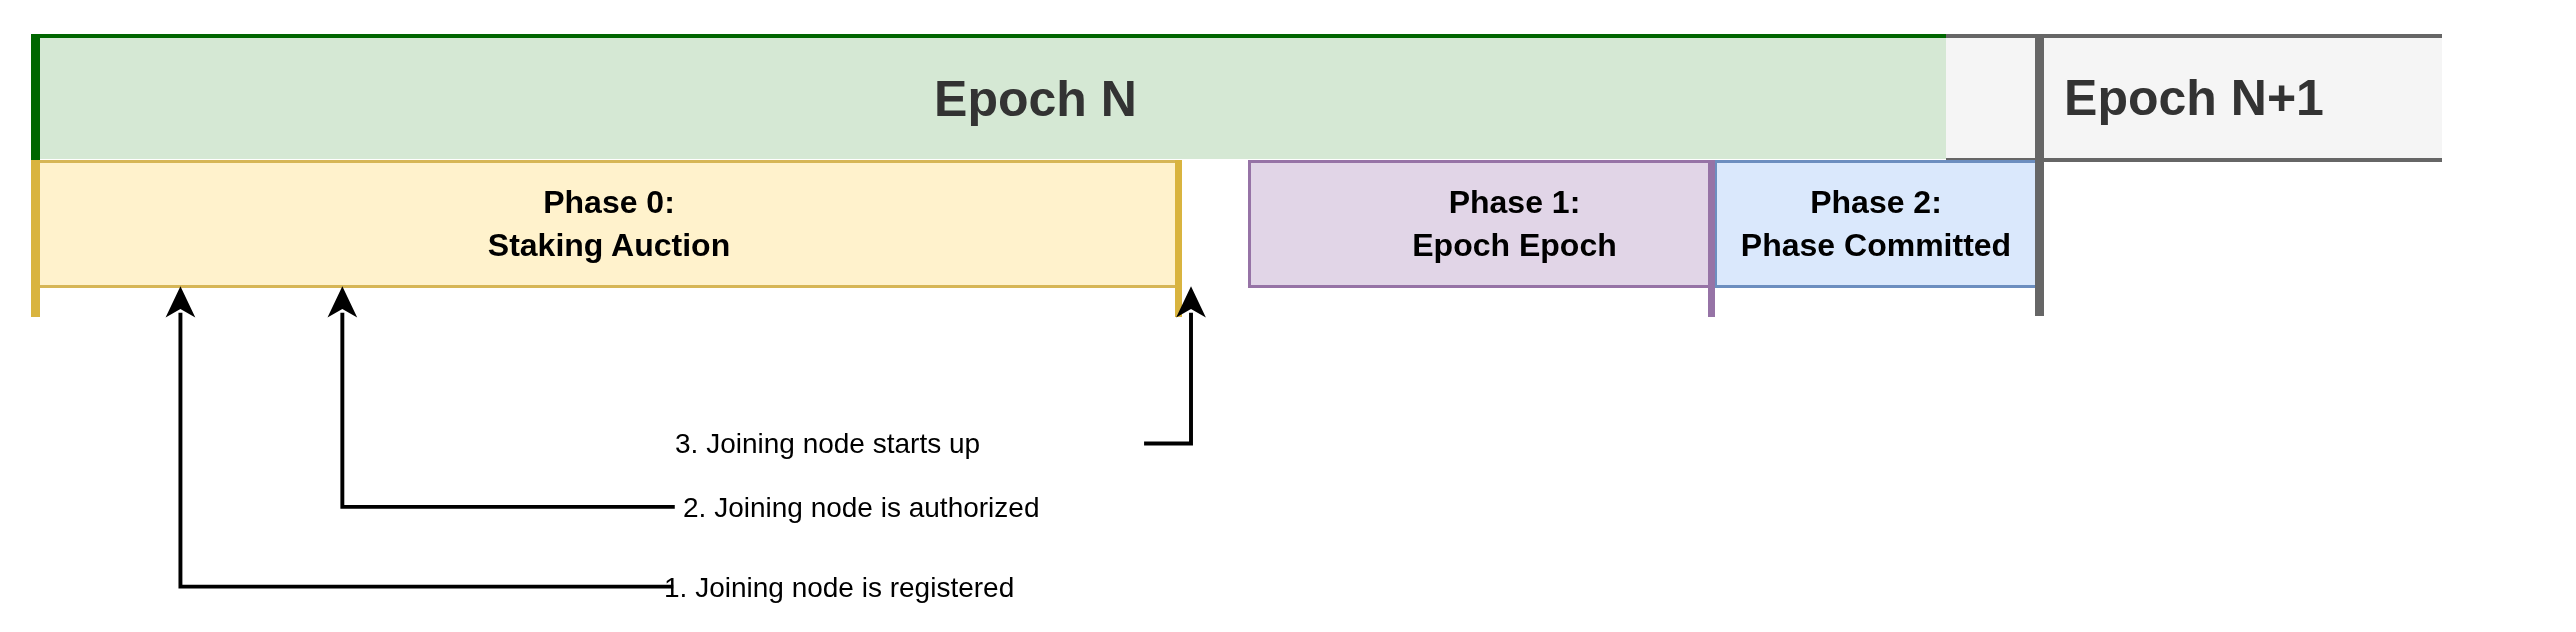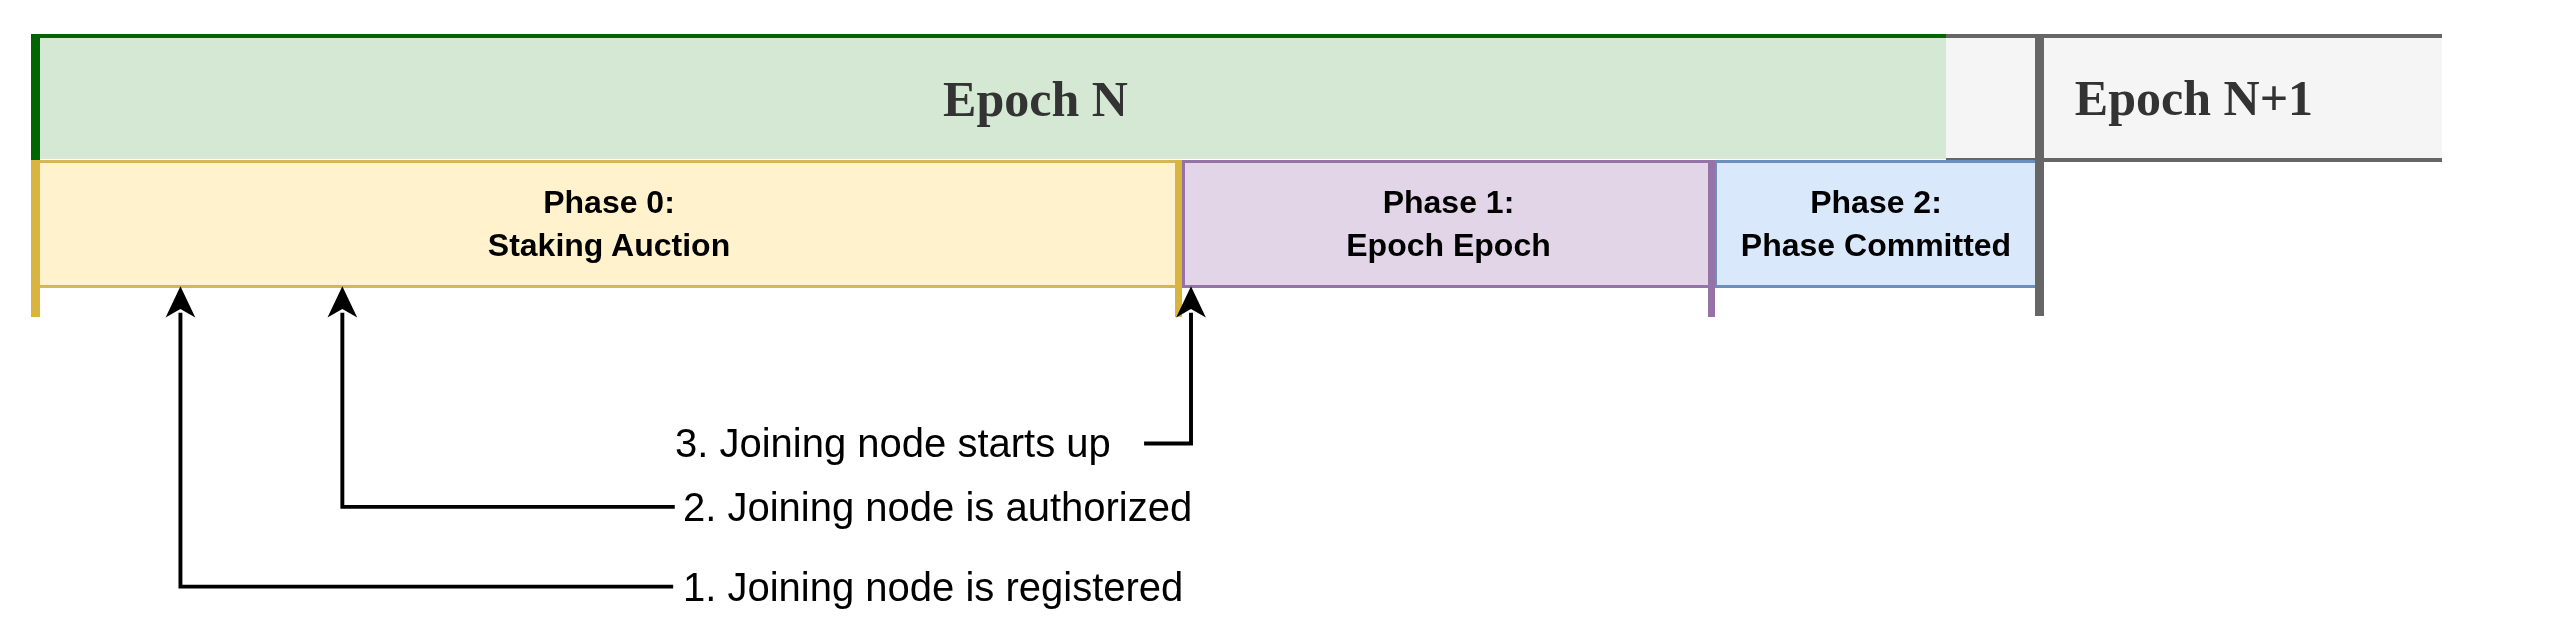--- a/index.html
+++ b/index.html
@@ -38,7 +38,6 @@
     font-weight: bold;
     color: var(--epoch-text, #333333);
     white-space: nowrap;
-    font-family: Liberation Serif, serif;
   }
   #phase0-box {
     left: 36px; top: 160px; width: 1146px; height: 128px;

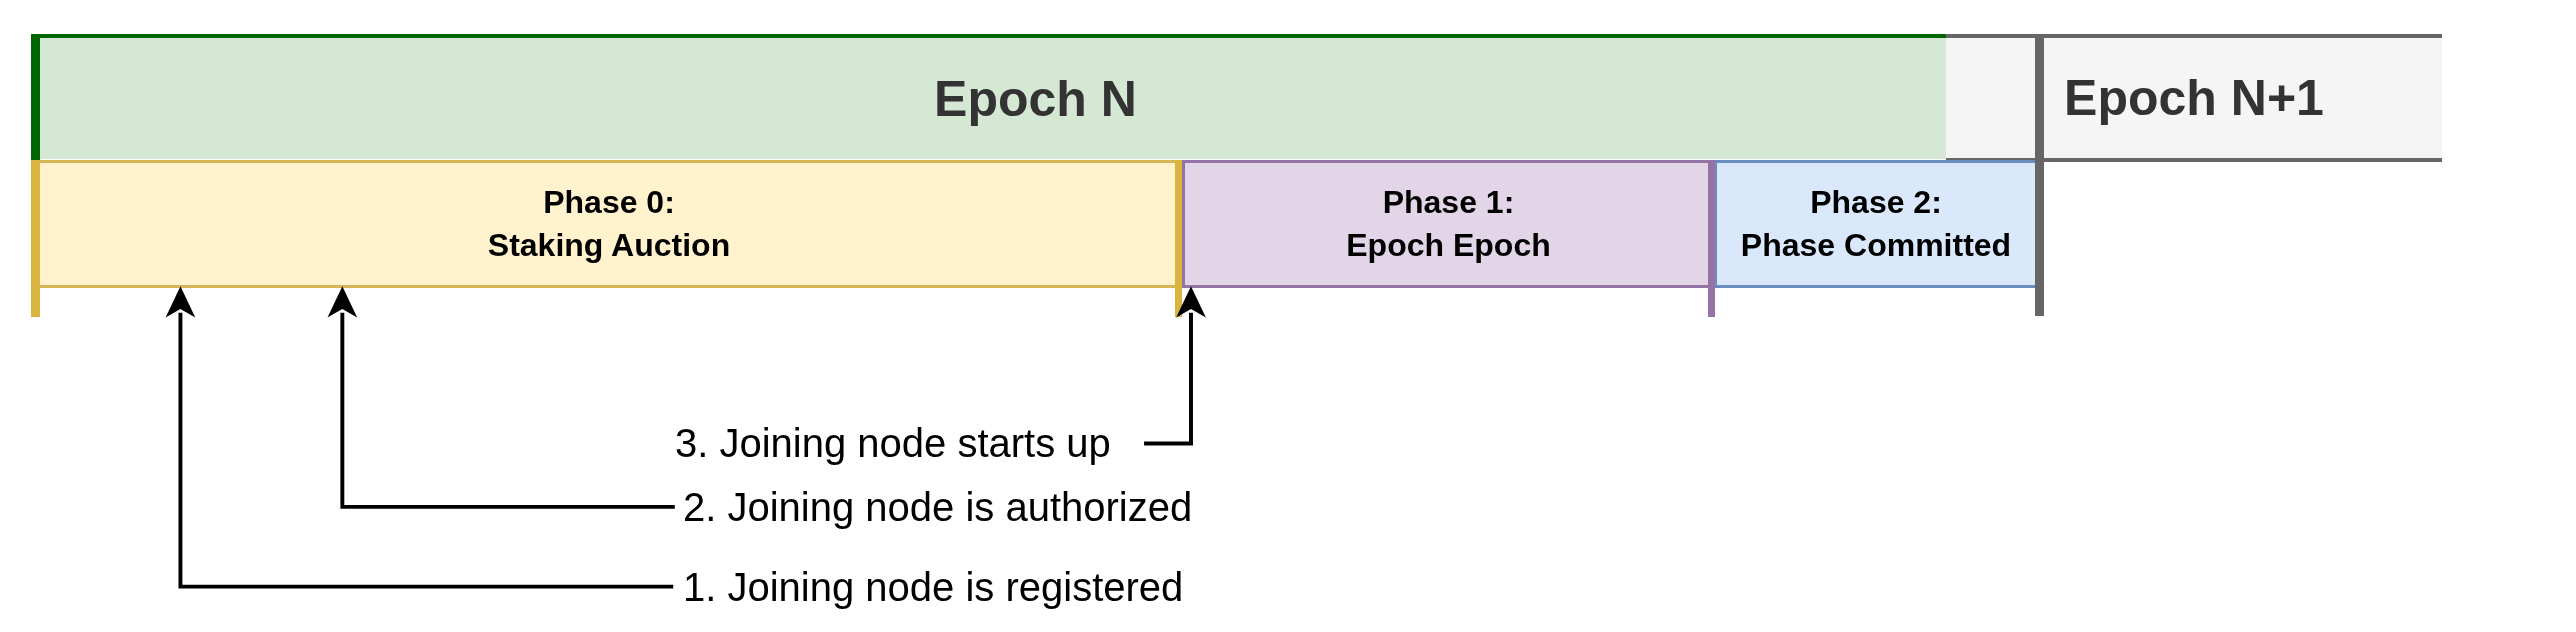--- a/index.html
+++ b/index.html
@@ -45,7 +45,7 @@
     border: 3.9px solid var(--phase0-stroke, #d6b656);
   }
   #phase1-box {
-    left: 1182px; top: 160px; width: 533px; height: 128px;
+    left: 1248px; top: 160px; width: 533px; height: 128px;
     background: var(--phase1-fill, #e1d5e7);
     border: 3.9px solid var(--phase1-stroke, #9673a6);
   }

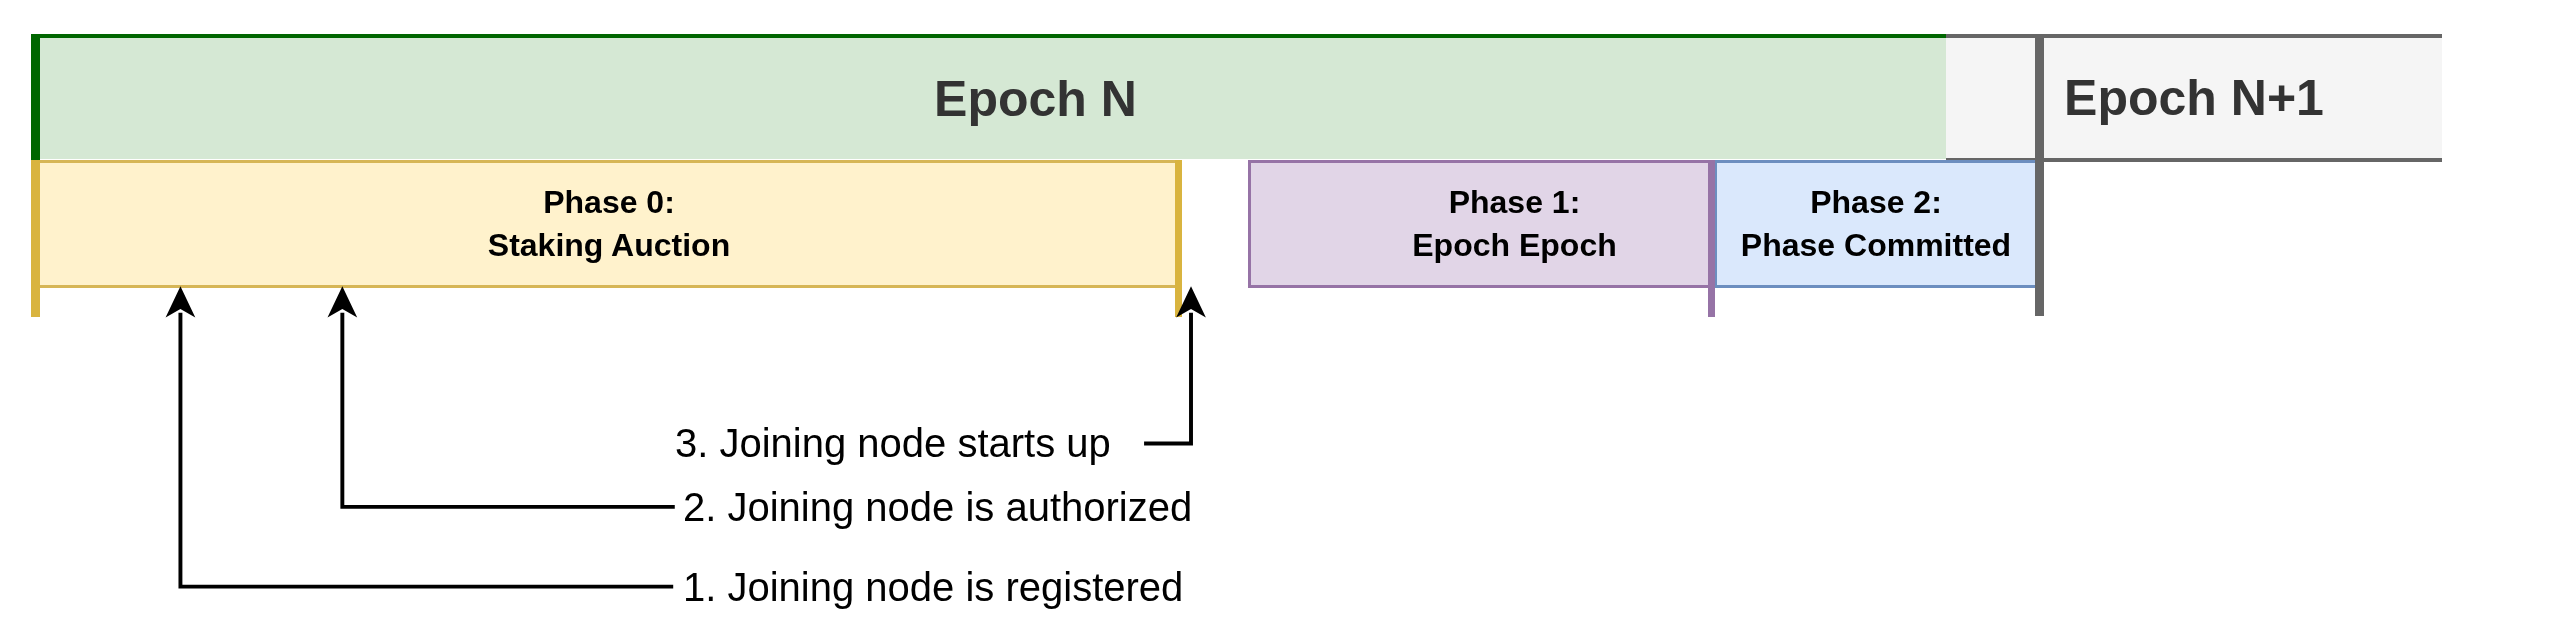--- a/index.html
+++ b/index.html
@@ -86,7 +86,7 @@
   }
   .ann-label {
     position: absolute;
-    font-size: 40px;
+    font-size: 28px;
     line-height: 41px;
     color: var(--arrow, #000000);
     white-space: nowrap;

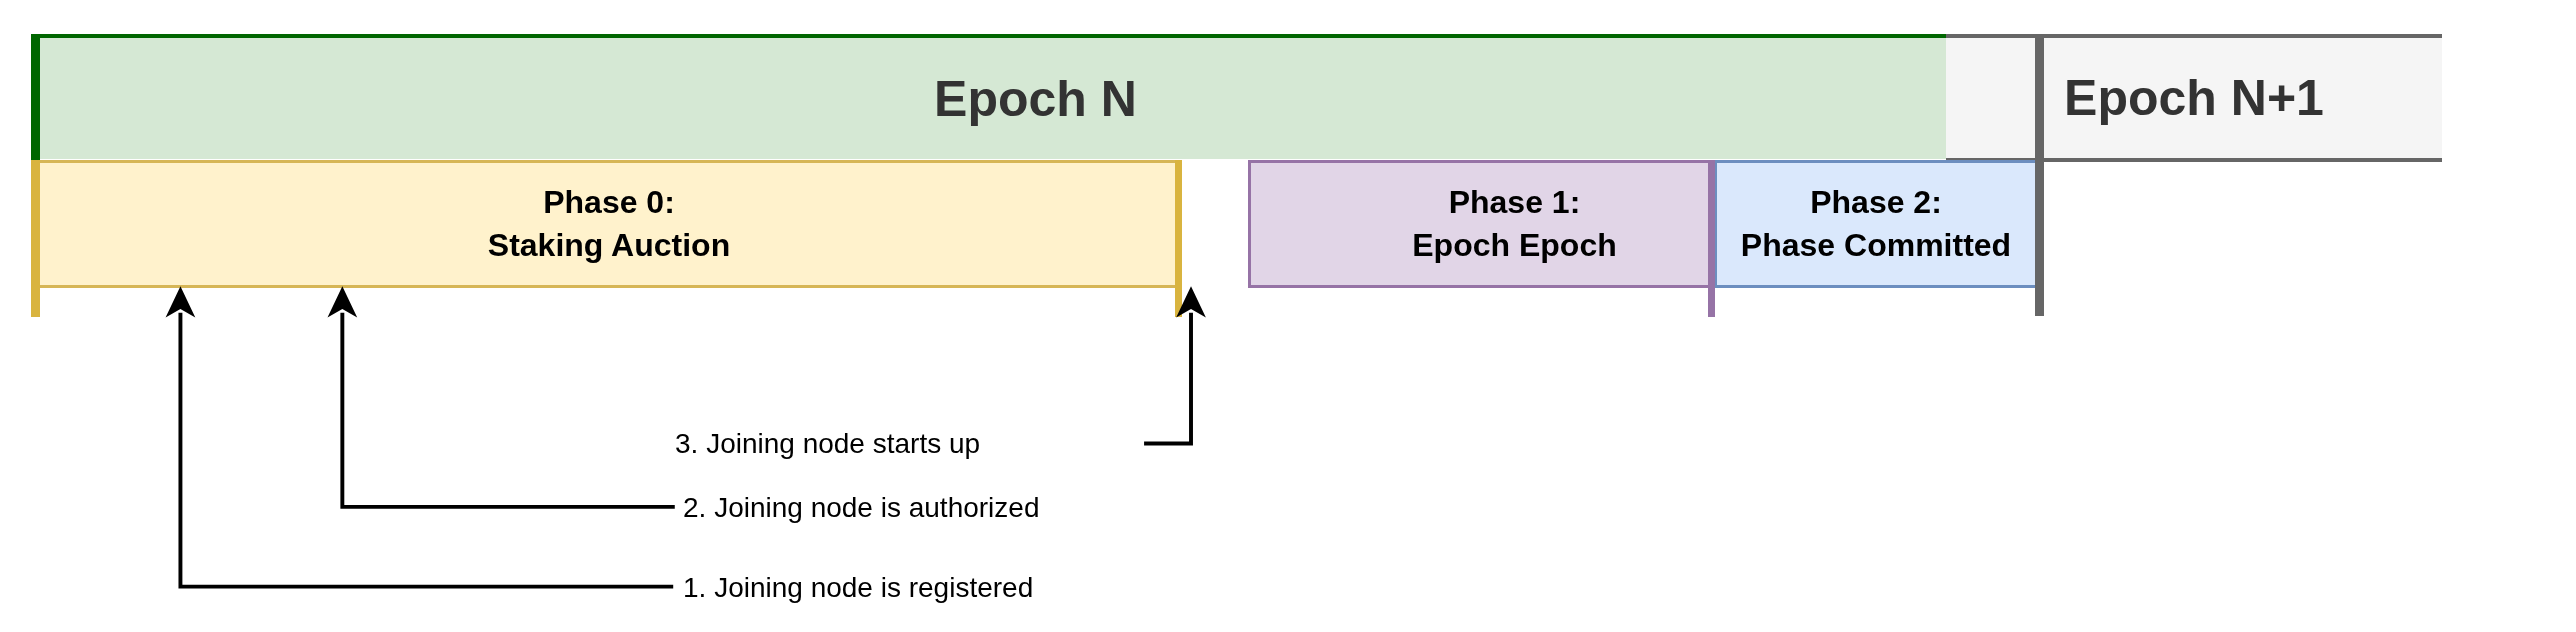--- a/index.html
+++ b/index.html
@@ -93,7 +93,7 @@
   }
   #annotation-label-3 { left: 675px; top: 423px; }
   #annotation-label-2 { left: 683px; top: 487px; text-align: right; }
-  #annotation-label-1 { left: 683px; top: 567px; text-align: center; }
+  #annotation-label-1 { left: 664px; top: 567px; text-align: center; }
   #annotation-arrows {
     position: absolute;
     left: 0; top: 0;

